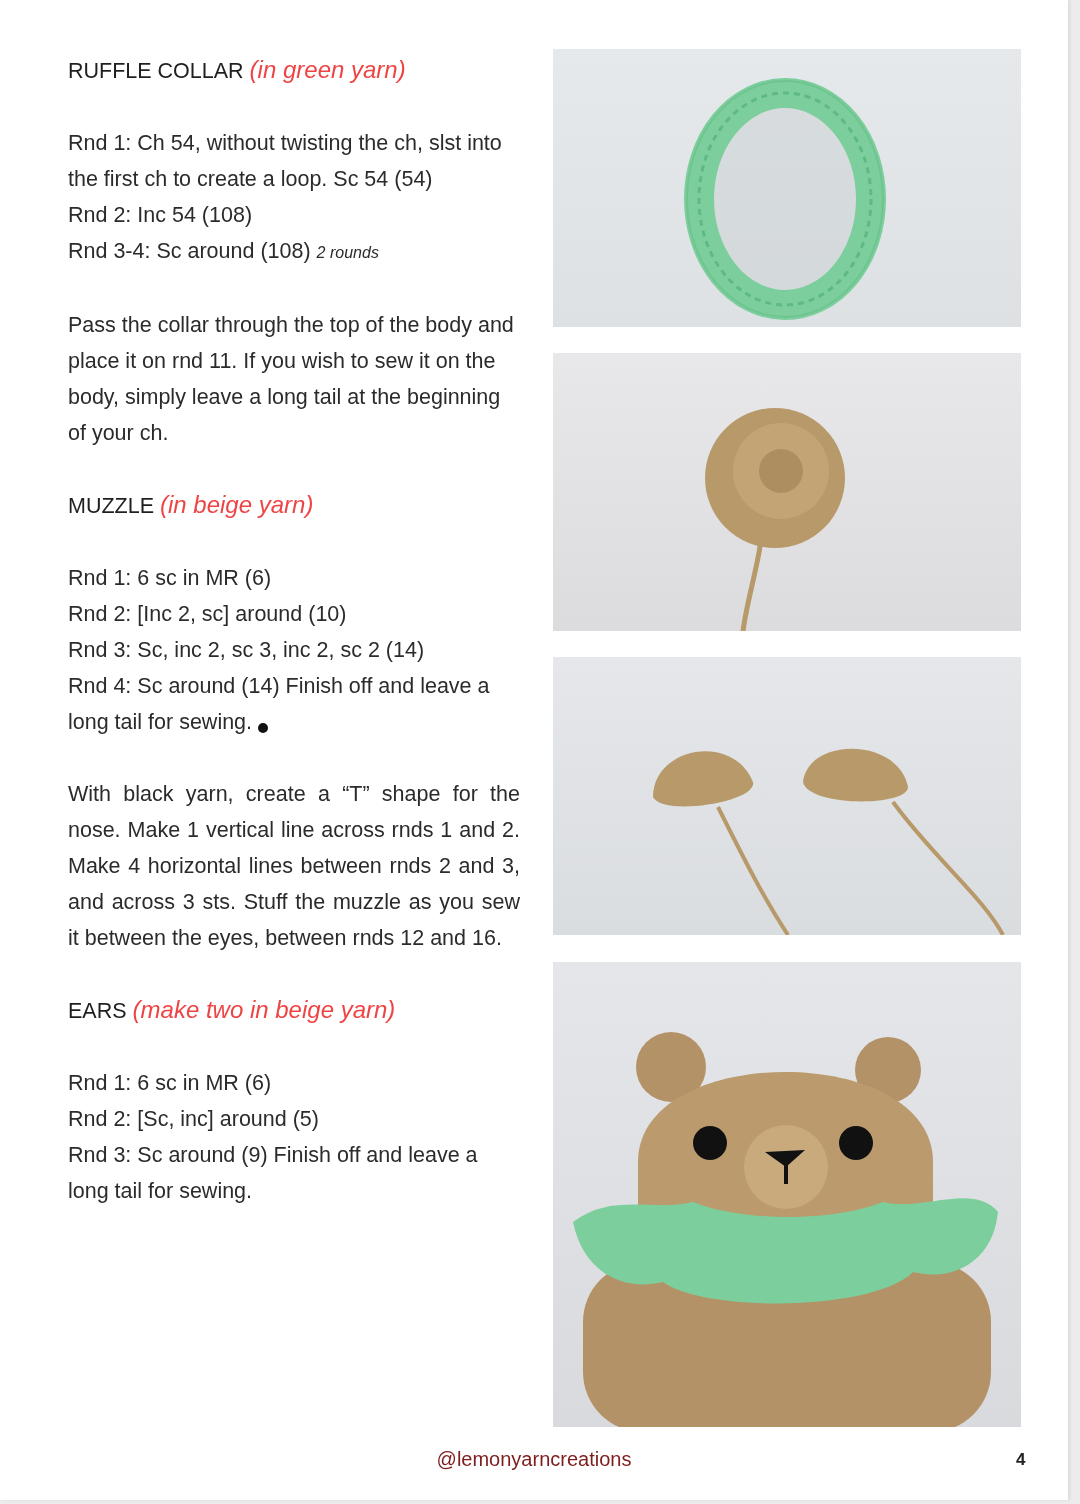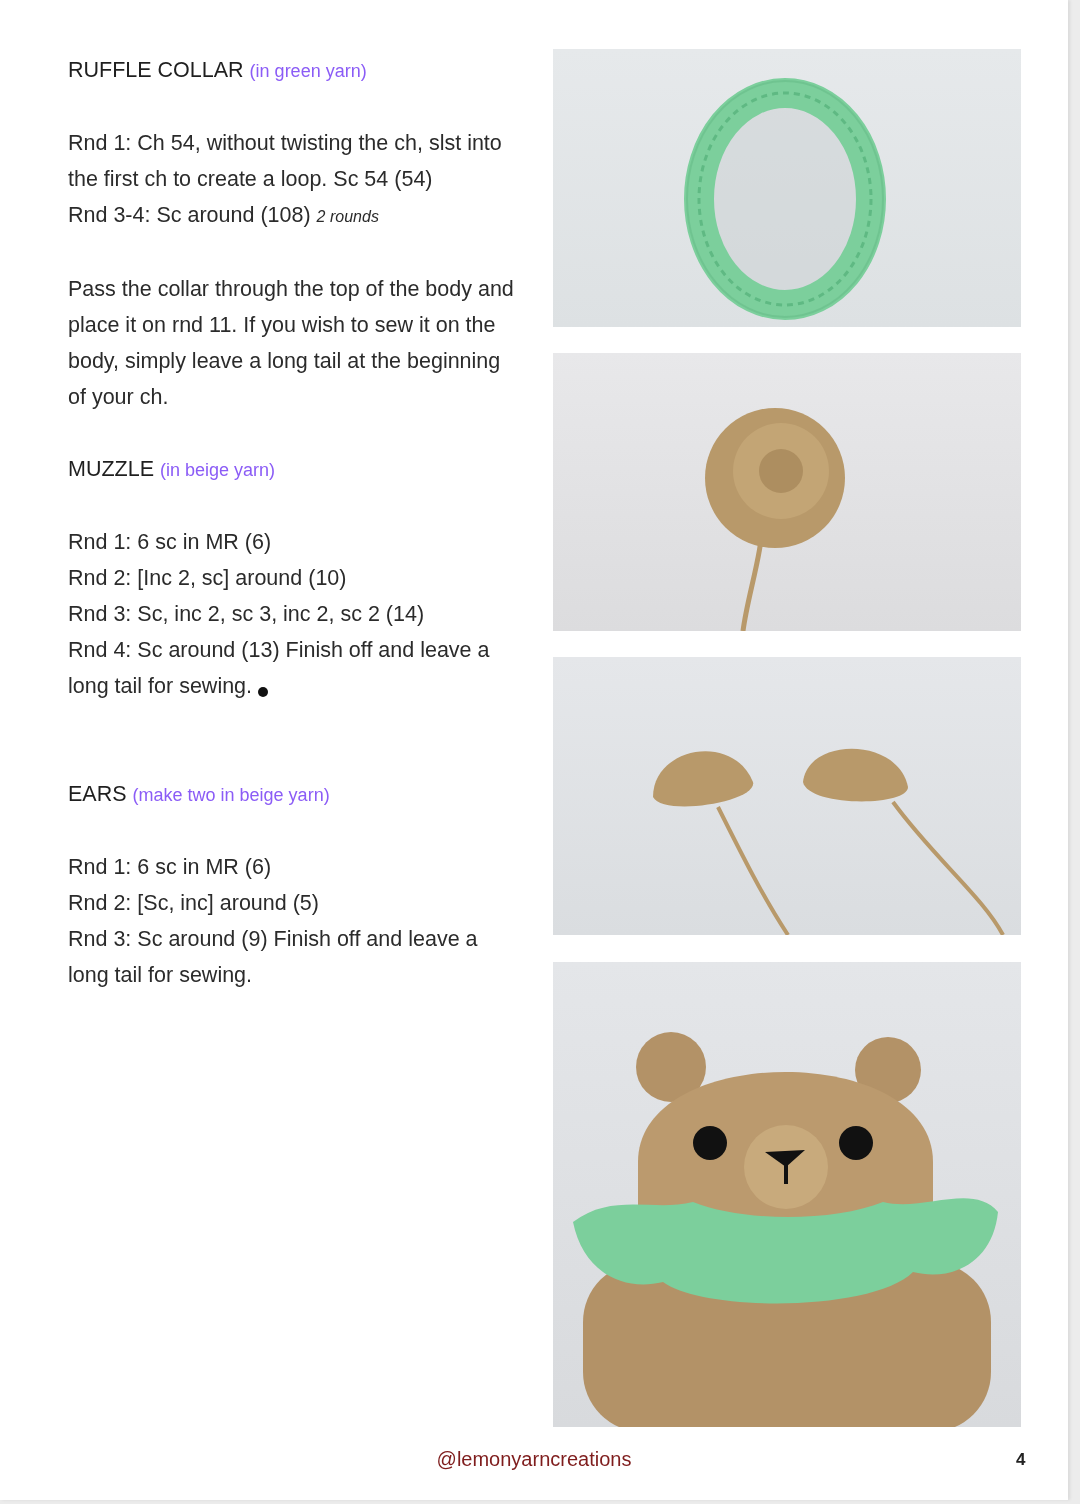--- a/index.html
+++ b/index.html
@@ -13,7 +13,7 @@
     }
     .col-text { position: absolute; left: 68px; top: 52px; width: 452px; font-size: 21.5px; line-height: 36px; }
     .heading { font-size: 21.5px; line-height: 36px; margin: 0; font-weight: normal; color: #1f1f1f; }
-    .heading .note { font-size: 18px; color: #8b5cf6; }
+    .heading .note { font-style: italic; font-size: 24px; color: #ef4444; }
     .para { margin: 0; }
     .gap { height: 36px; }
     .ital { font-style: italic; font-size: 16px; }

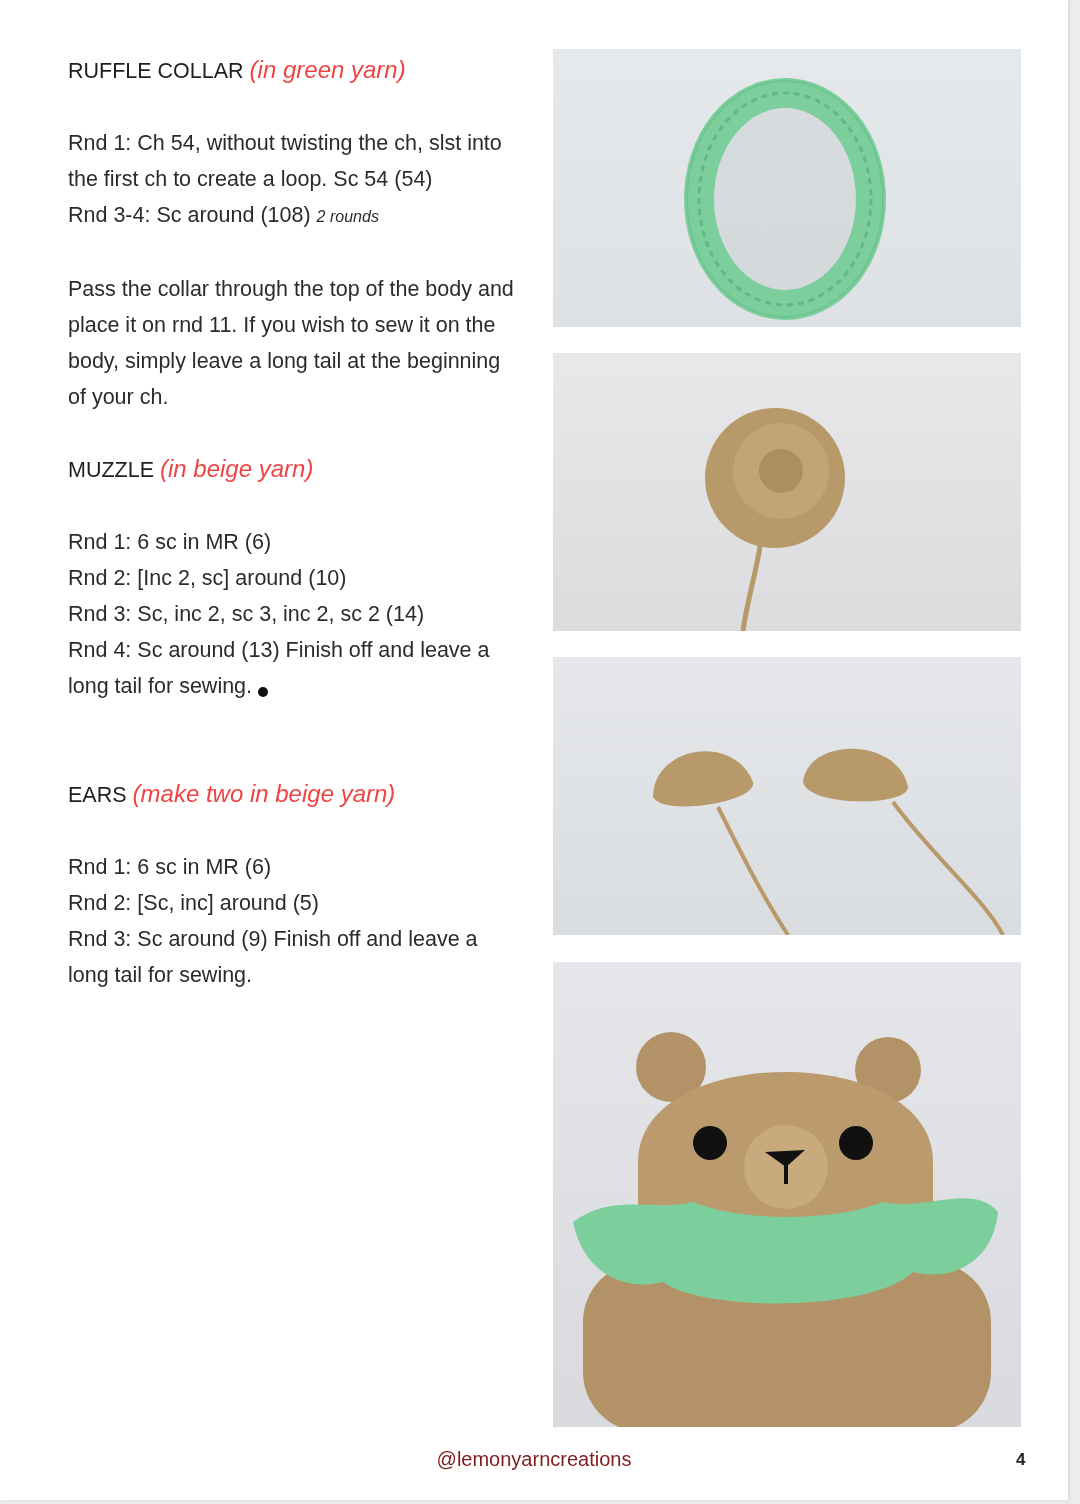--- a/index.html
+++ b/index.html
@@ -42,6 +42,7 @@
     </h2>
     <div class="gap"></div>
     <p class="para">Rnd 1: Ch 54, without twisting the ch, slst into the first ch to create a loop. Sc 54 (54)</p>
+    <p class="para">Rnd 2: Inc 54 (108)</p>
     <p class="para">
       <span>Rnd 3-4: Sc around (108)</span>
       <span class="ital">2 rounds</span>

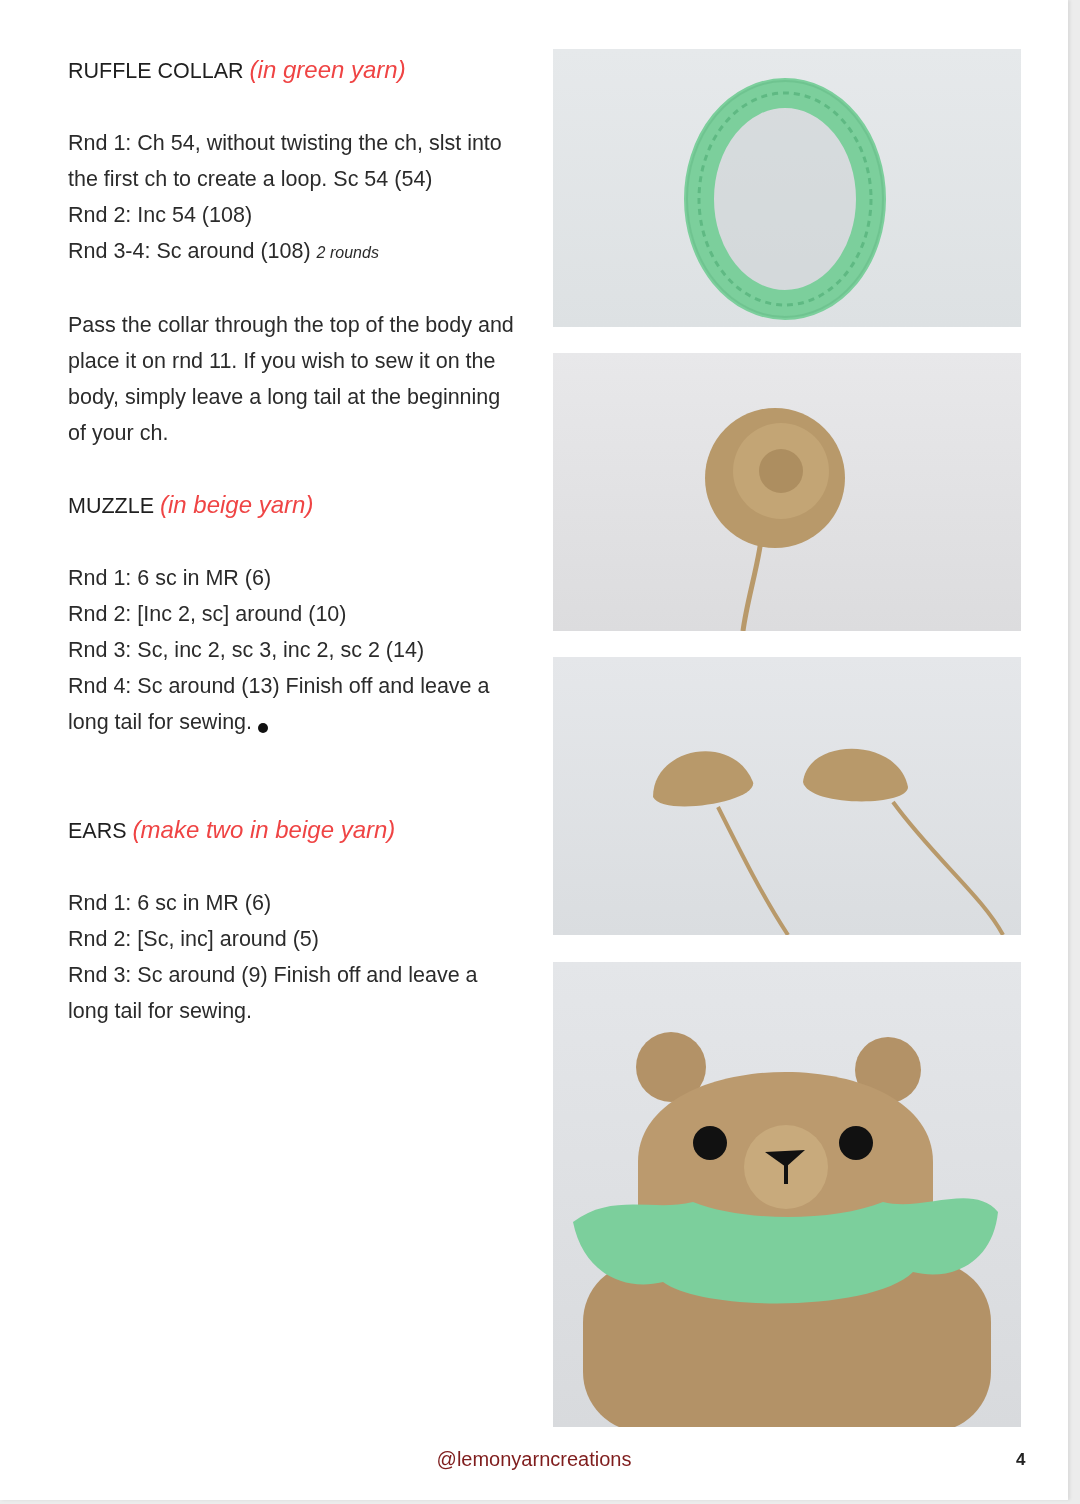--- a/index.html
+++ b/index.html
@@ -59,7 +59,7 @@
     <p class="para">Rnd 1: 6 sc in MR (6)</p>
     <p class="para">Rnd 2: [Inc 2, sc] around (10)</p>
     <p class="para">Rnd 3: Sc, inc 2, sc 3, inc 2, sc 2 (14)</p>
-    <p class="para"><span>Rnd 4: Sc around (13) Finish off and leave a long tail for sewing.</span><span class="bullet-dot"></span></p>
+    <p class="para"><span>Rnd 4: Sc around (14) Finish off and leave a long tail for sewing.</span><span class="bullet-dot"></span></p>
     <div class="gap"></div>
     <div class="gap"></div>
 

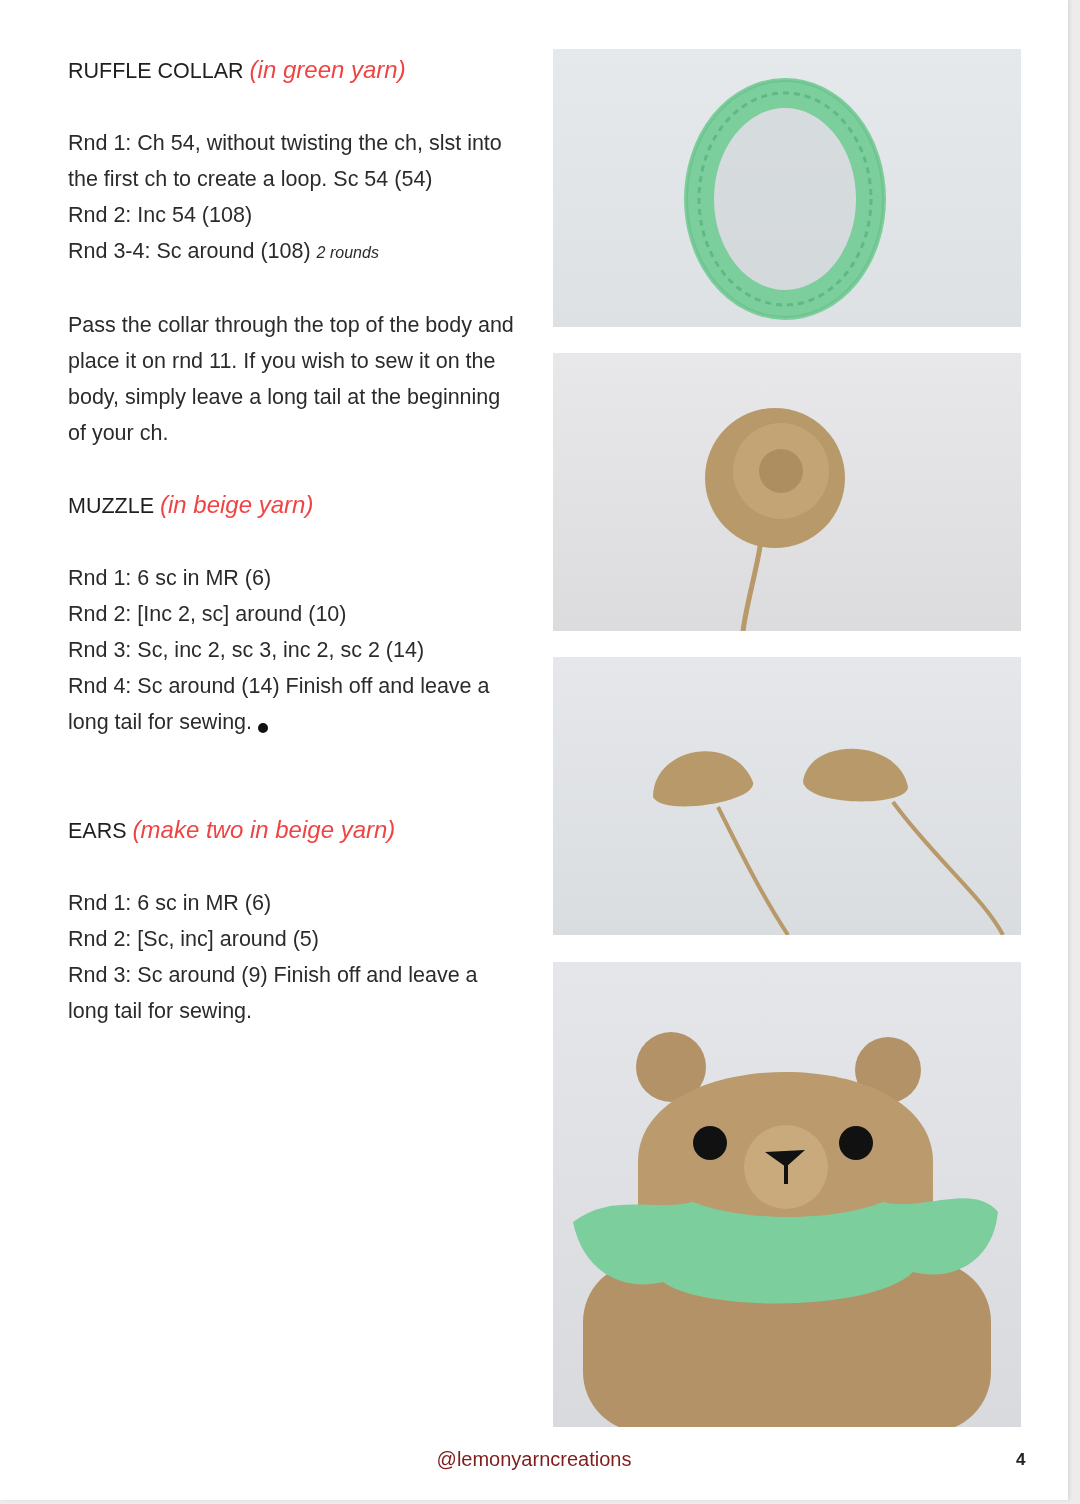--- a/index.html
+++ b/index.html
@@ -61,6 +61,7 @@
     <p class="para">Rnd 3: Sc, inc 2, sc 3, inc 2, sc 2 (14)</p>
     <p class="para"><span>Rnd 4: Sc around (14) Finish off and leave a long tail for sewing.</span><span class="bullet-dot"></span></p>
     <div class="gap"></div>
+    <p class="para justify">With black yarn, create a “T” shape for the nose. Make 1 vertical line across rnds 1 and 2. Make 4 horizontal lines between rnds 2 and 3, and across 3 sts. Stuff the muzzle as you sew it between the eyes, between rnds 12 and 16.</p>
     <div class="gap"></div>
 
     <h2 class="heading">

